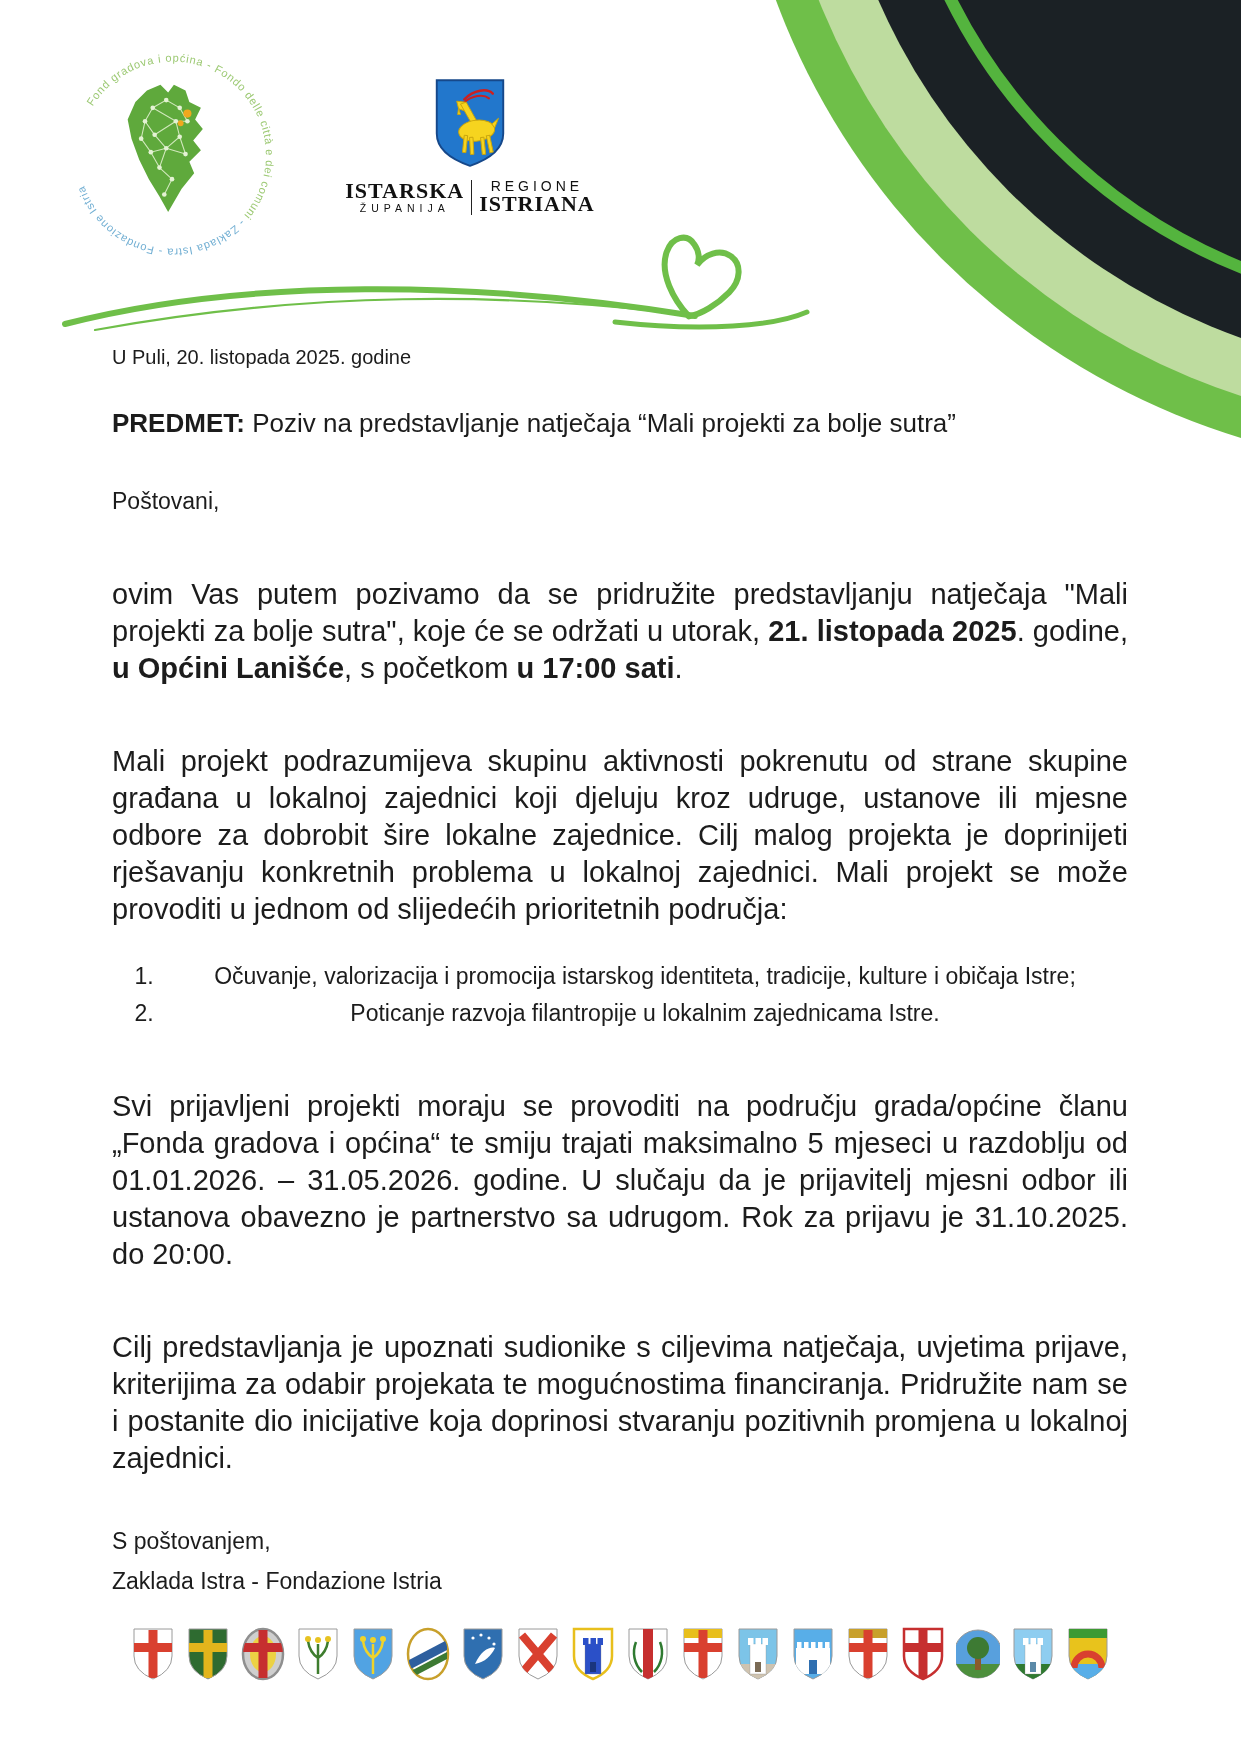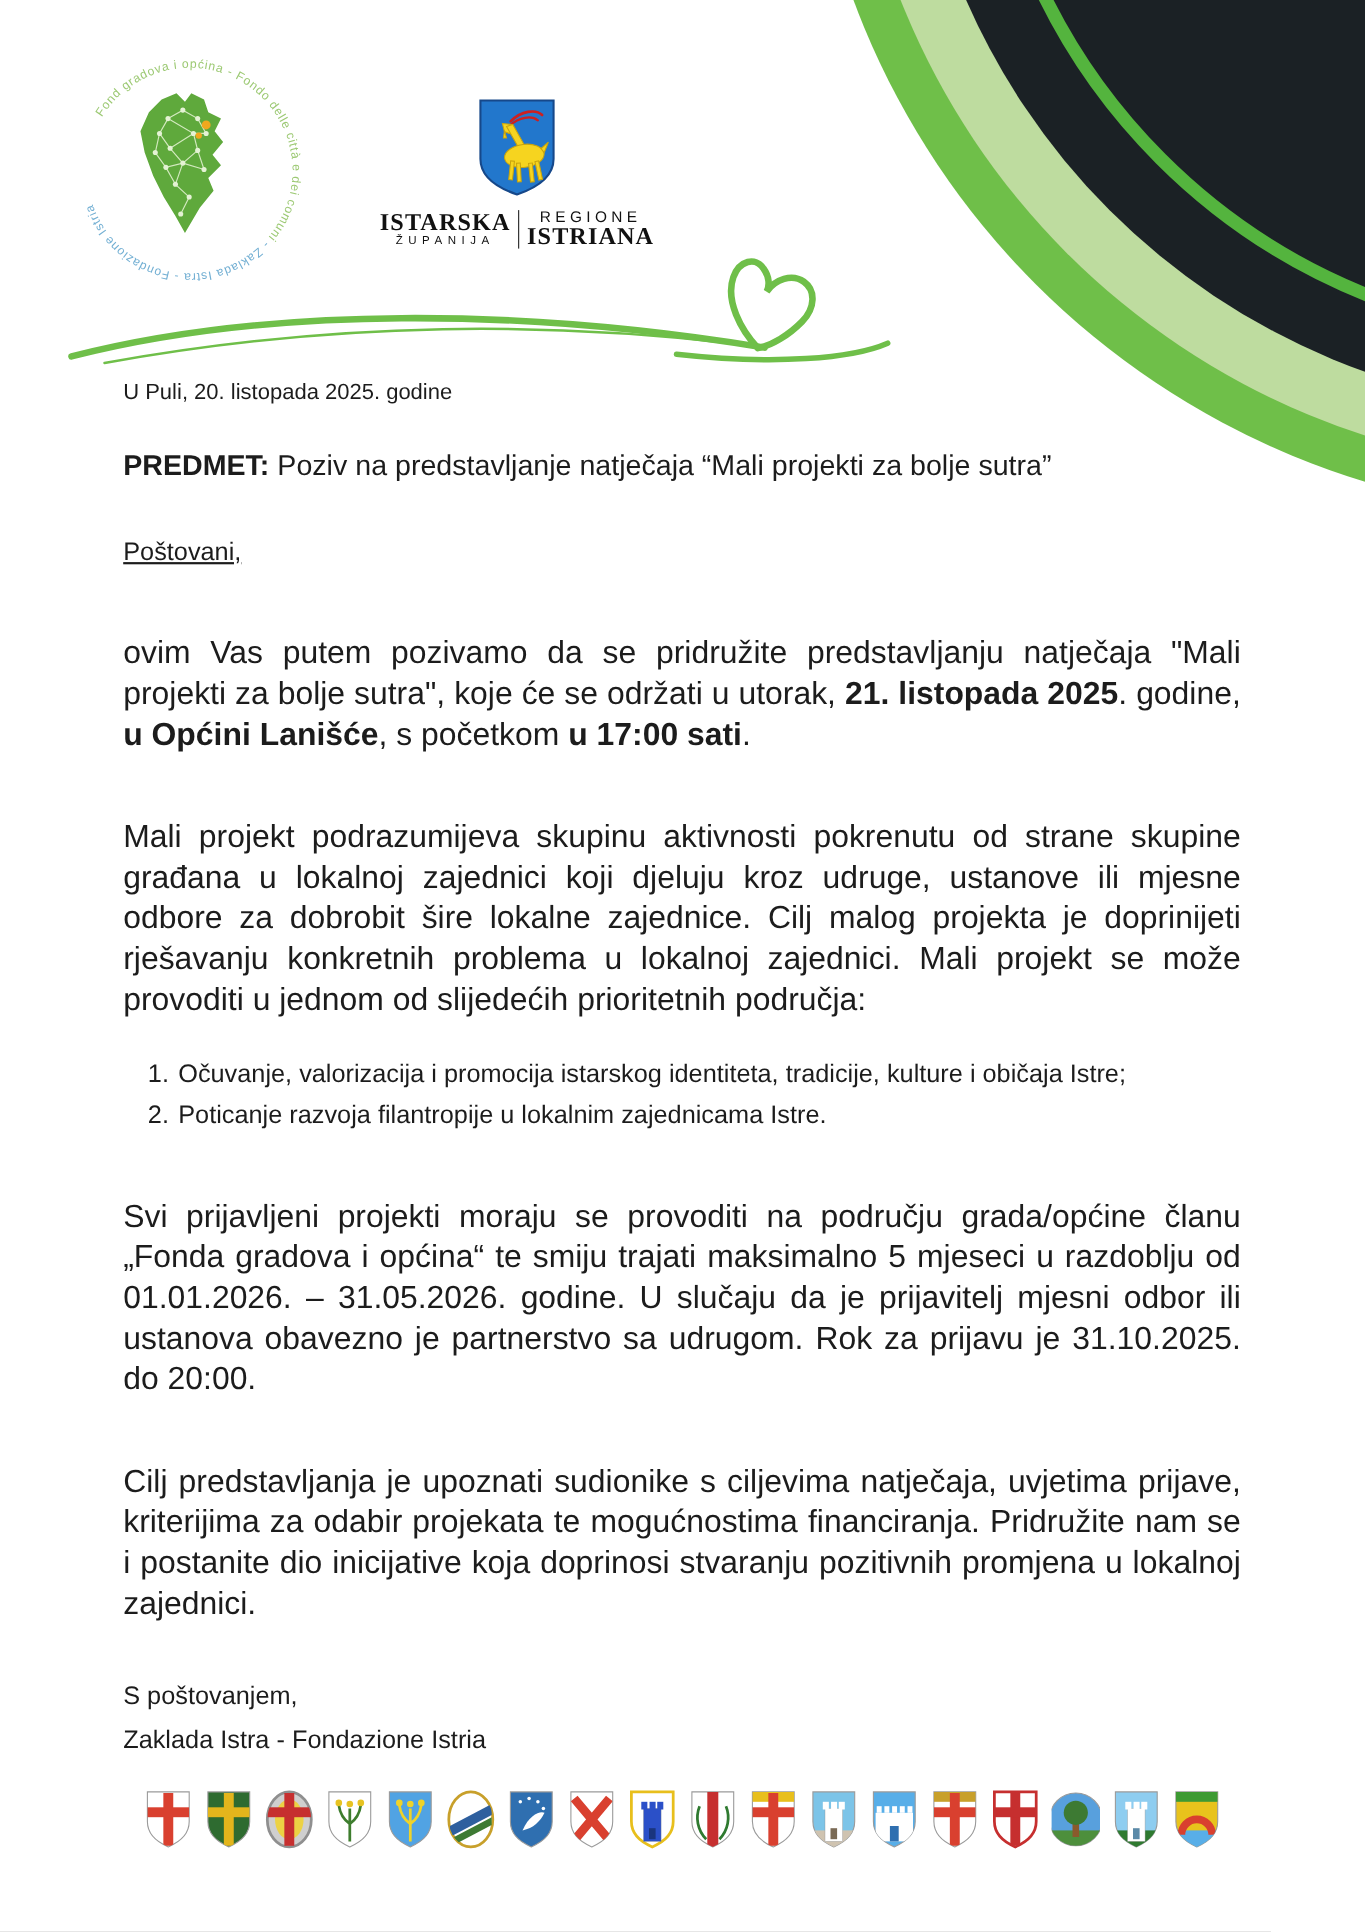--- a/index.html
+++ b/index.html
@@ -21,7 +21,7 @@
   
   header{position:relative;height:330px;}
   .foundation-logo{position:absolute;left:66px;top:50px;}
-  .region-logo{position:absolute;left:350px;top:87px;width:240px;display:flex;
+  .region-logo{position:absolute;left:350px;top:76px;width:240px;display:flex;
                flex-direction:column;align-items:center;}
   .region-text{display:flex;align-items:center;margin-top:8px;}
   .region-col-left{text-align:center;padding-right:7px;}

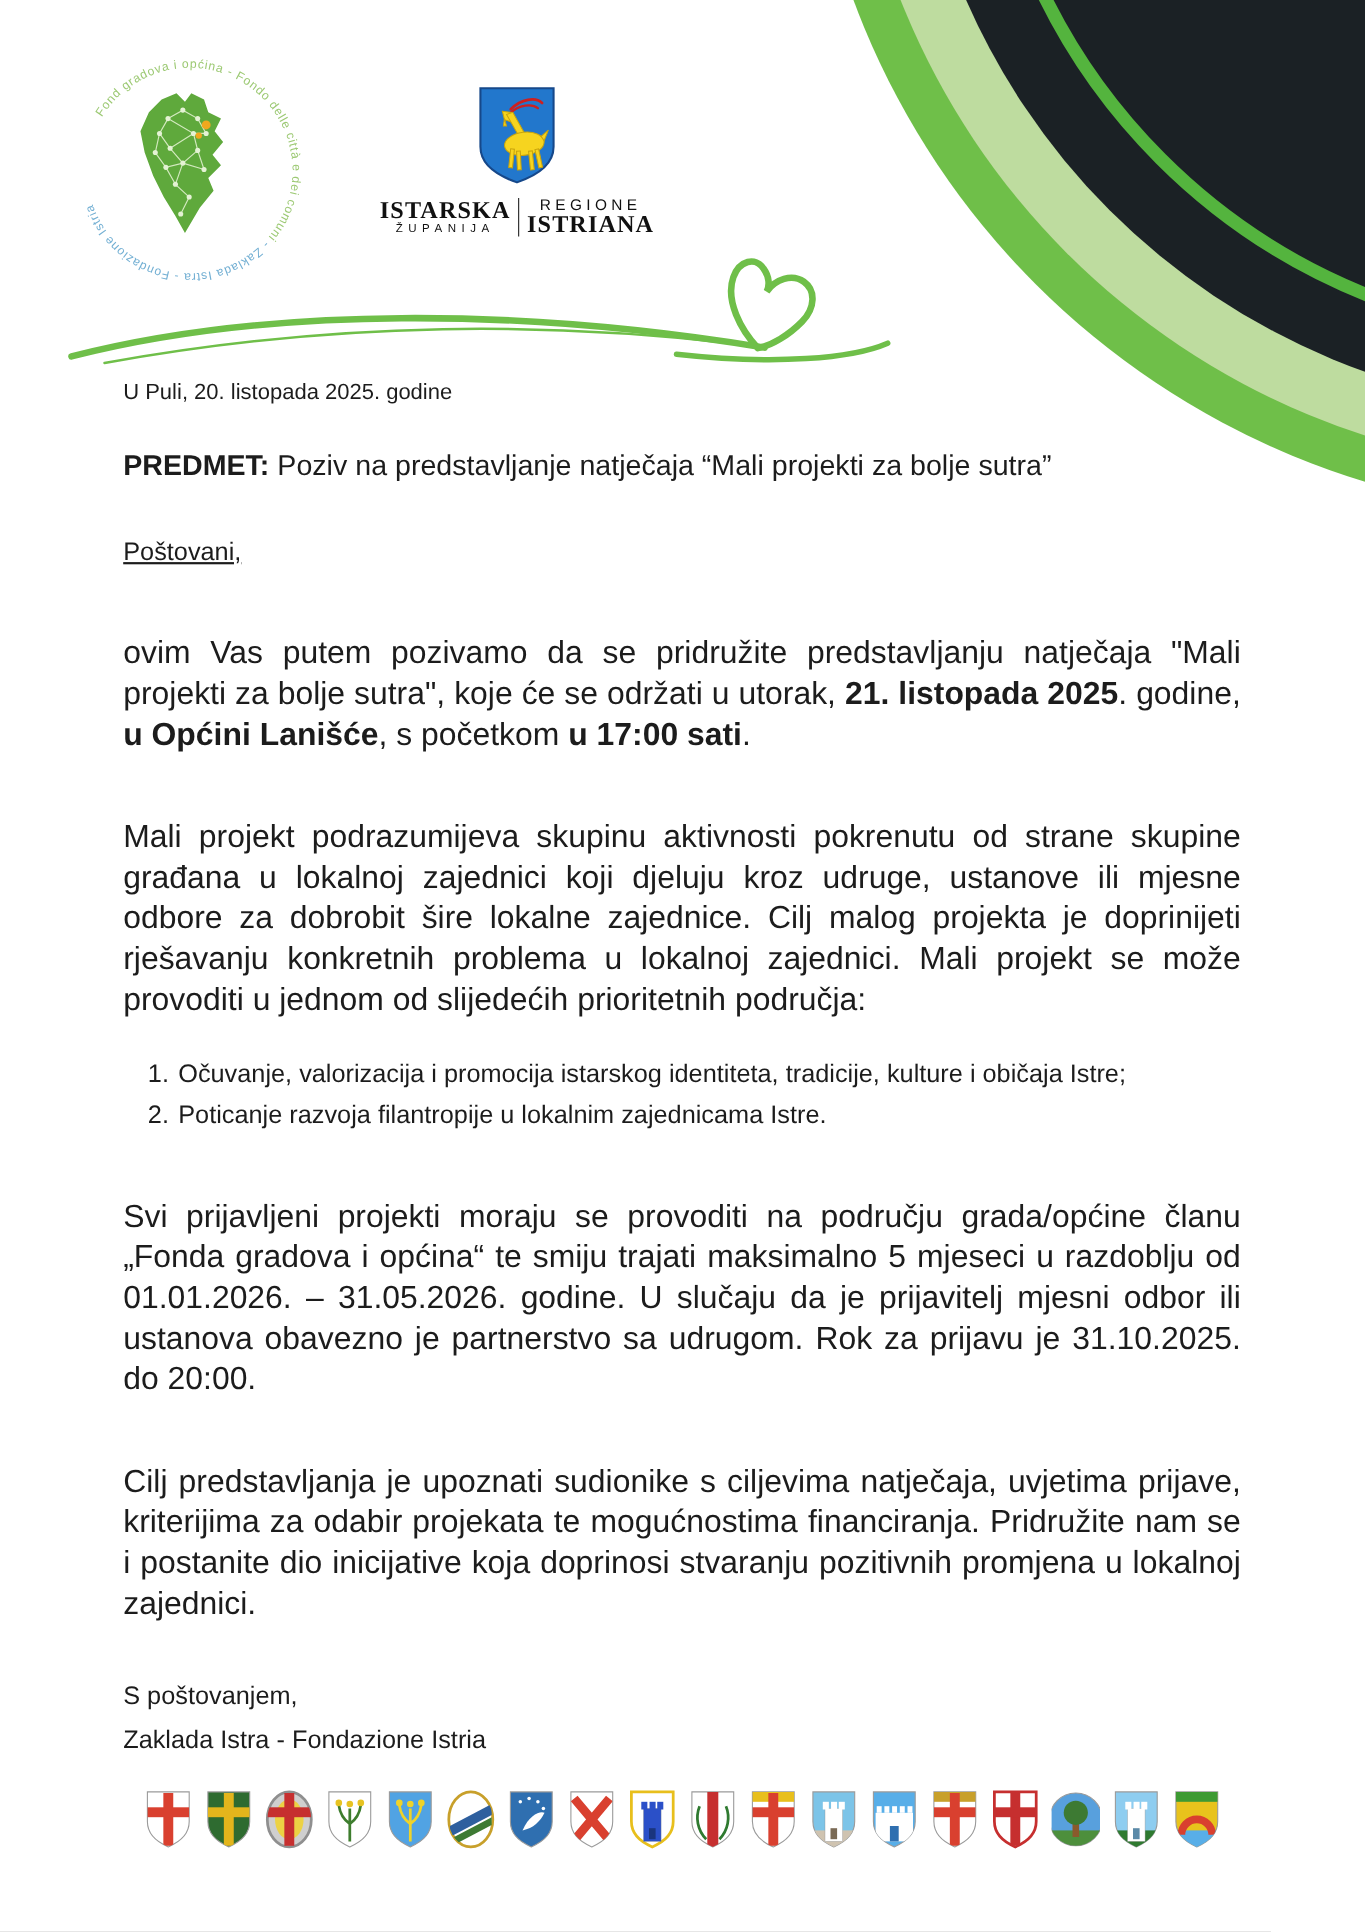--- a/index.html
+++ b/index.html
@@ -35,7 +35,7 @@
   .date{margin:16px 0 0;font-size:20px;}
   .subject{margin:34px 0 0;font-size:26px;line-height:40px;max-width:960px;}
   .subject strong{font-weight:700;}
-  .salutation{margin:40px 0 0;font-size:23px;line-height:37px;text-decoration:underline;}
+  .salutation{margin:40px 0 0;font-size:23px;line-height:37px;}
   .para{margin:56px 0 0;font-size:29px;line-height:37px;text-align:justify;}
   .priority-list{margin:30px 0 0;padding-left:48px;font-size:23px;line-height:37px;}
   .priority-list li{padding-left:2px;}

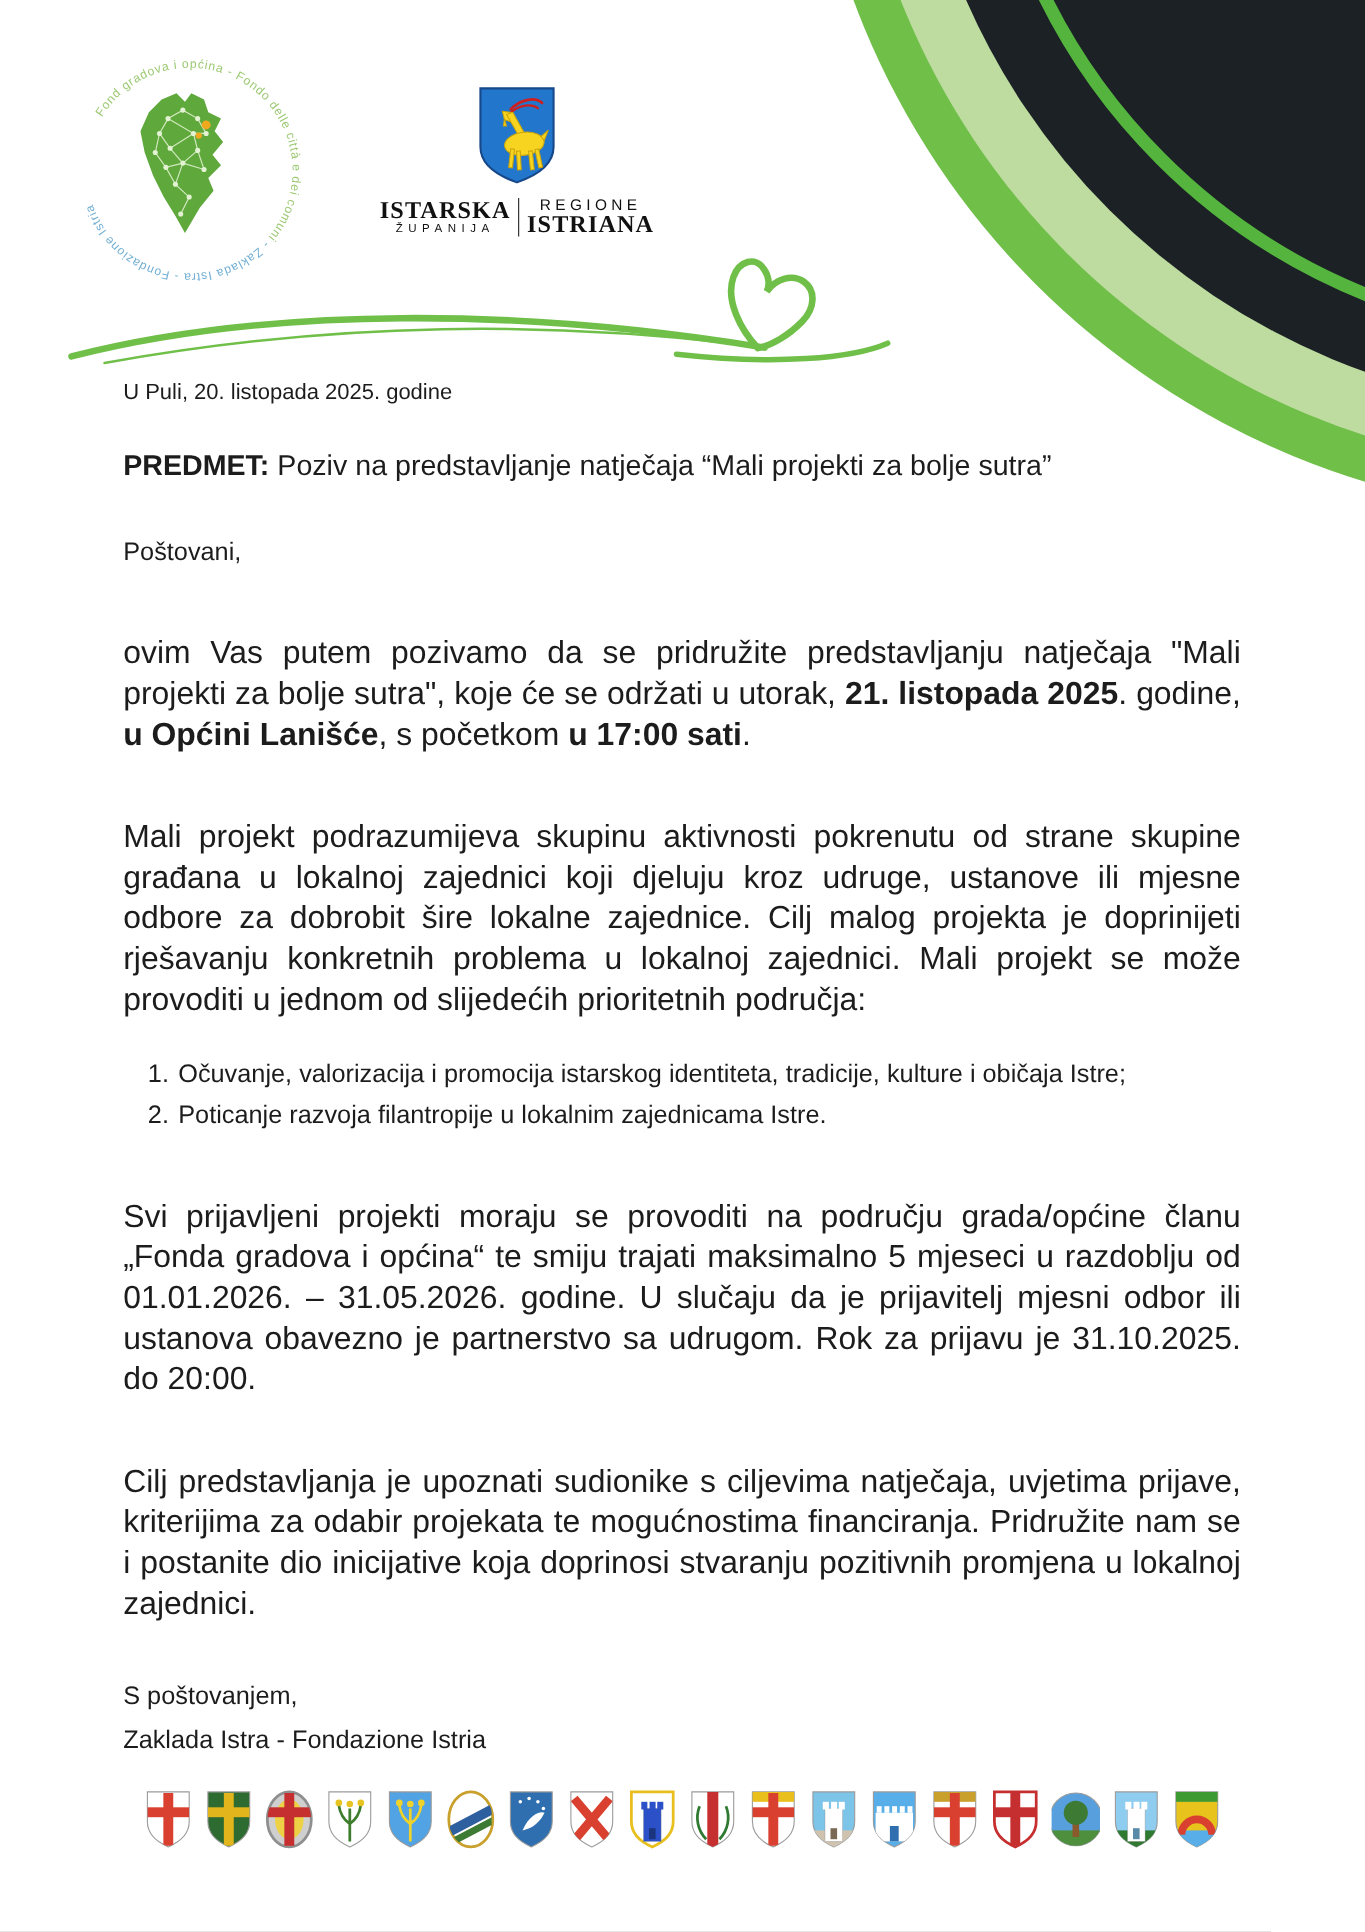--- a/index.html
+++ b/index.html
@@ -38,7 +38,7 @@
   .salutation{margin:40px 0 0;font-size:23px;line-height:37px;}
   .para{margin:56px 0 0;font-size:29px;line-height:37px;text-align:justify;}
   .priority-list{margin:30px 0 0;padding-left:48px;font-size:23px;line-height:37px;}
-  .priority-list li{padding-left:2px;}
+  .priority-list li{padding-left:2px;text-align:center;}
   .closing{margin-top:44px;text-align:left;font-size:23px;line-height:40px;}
   .closing p{margin:0;}
 

